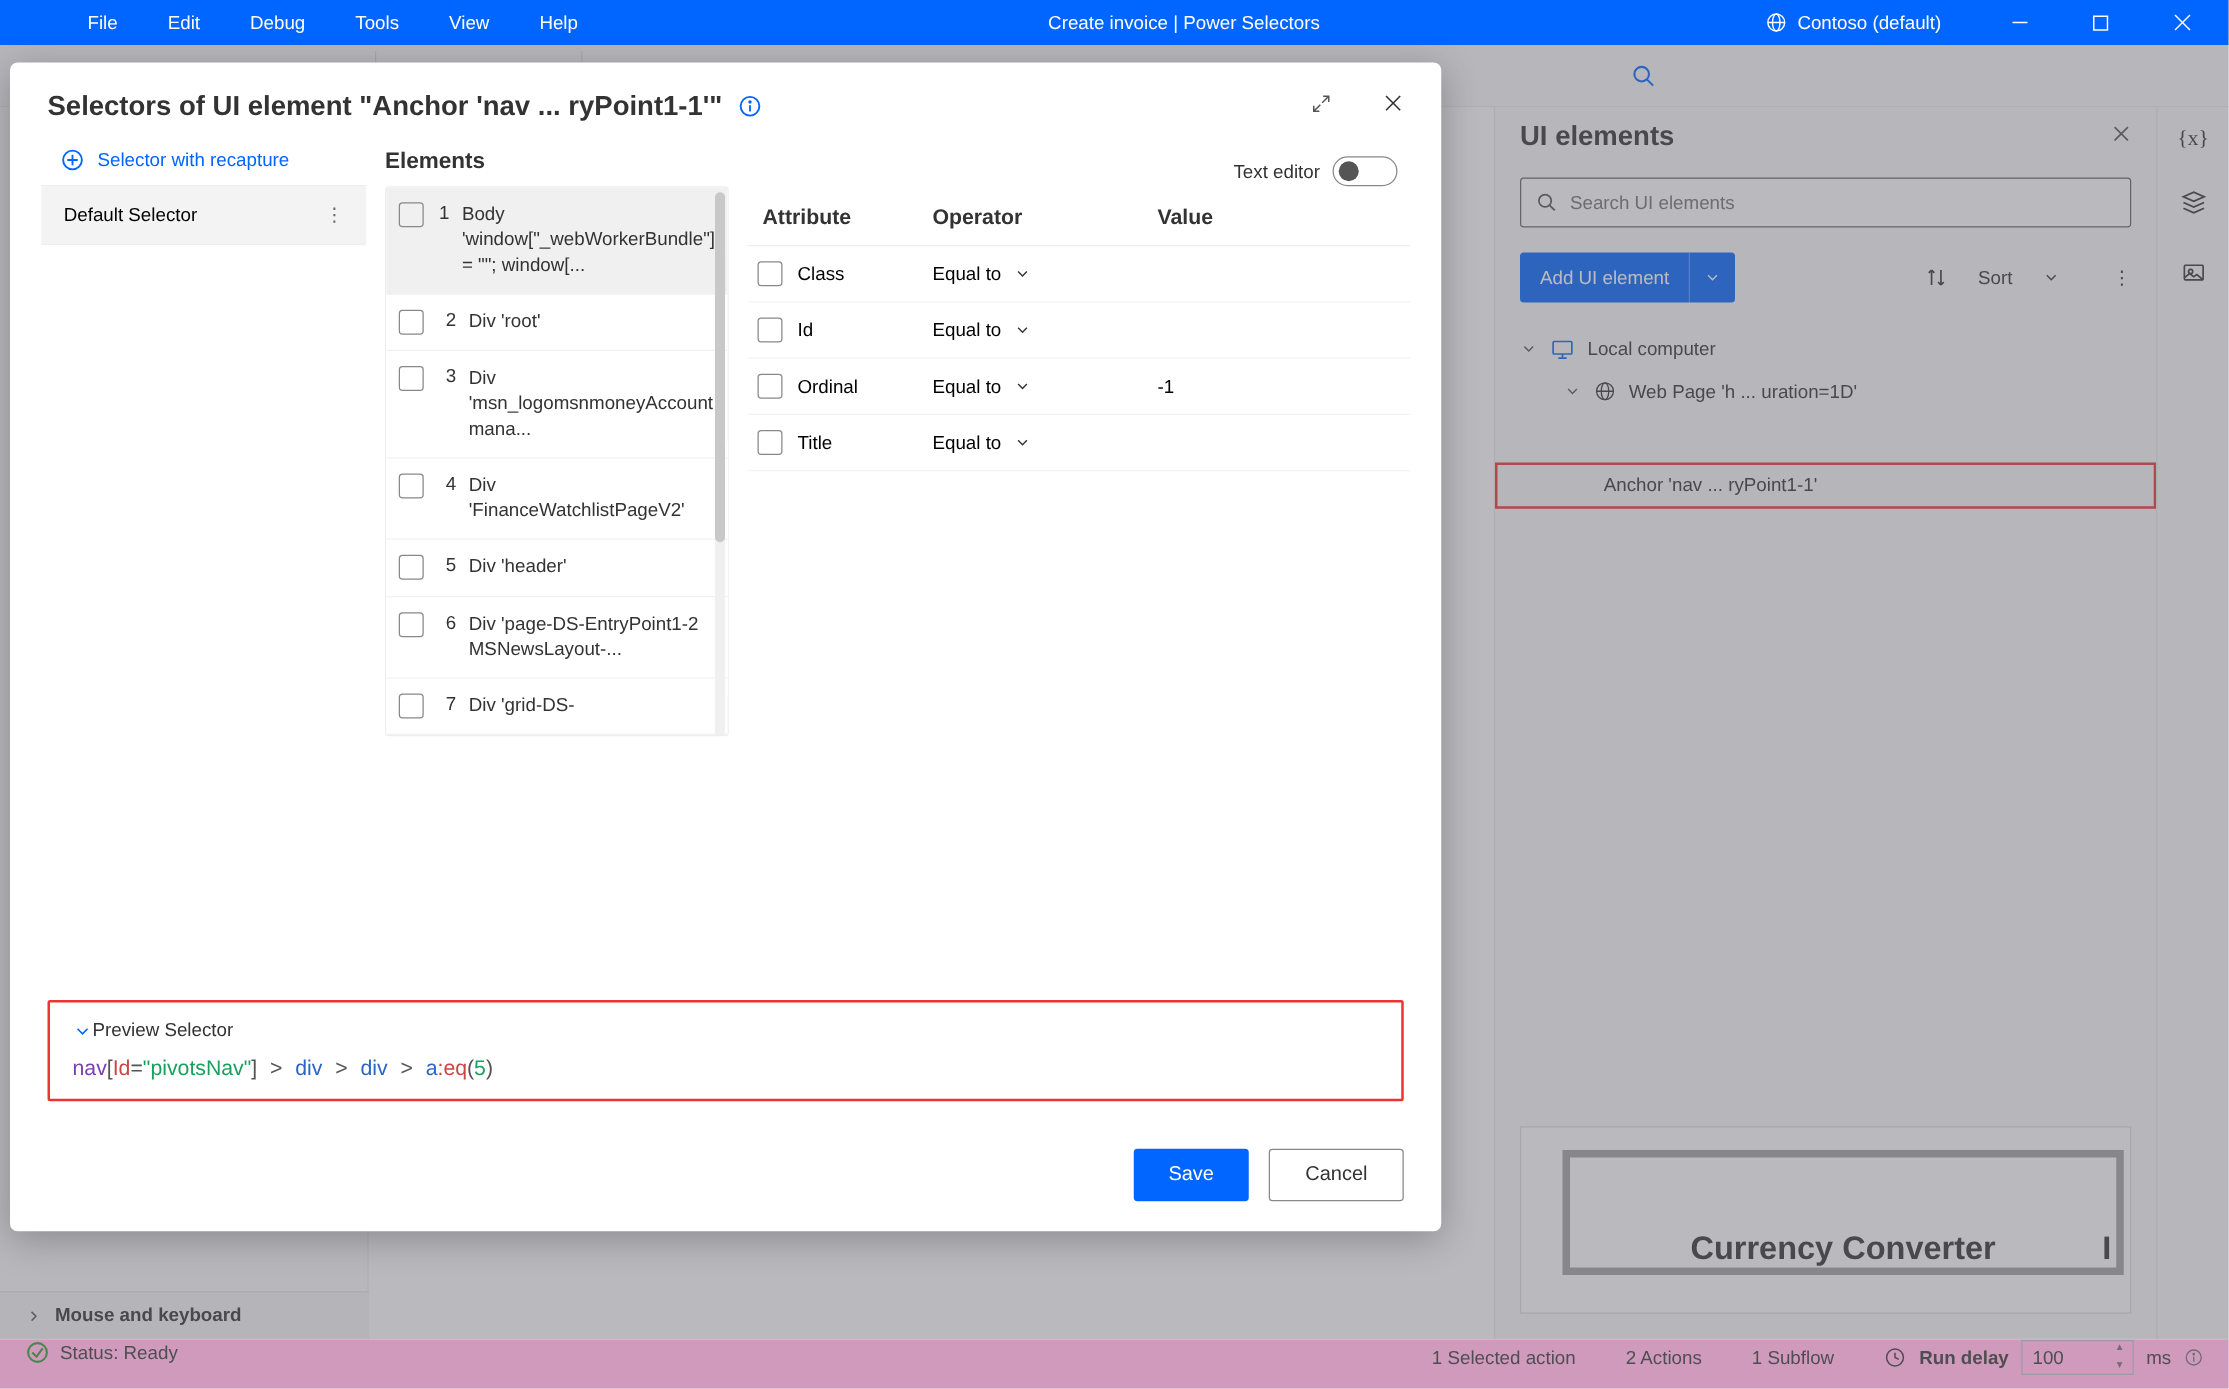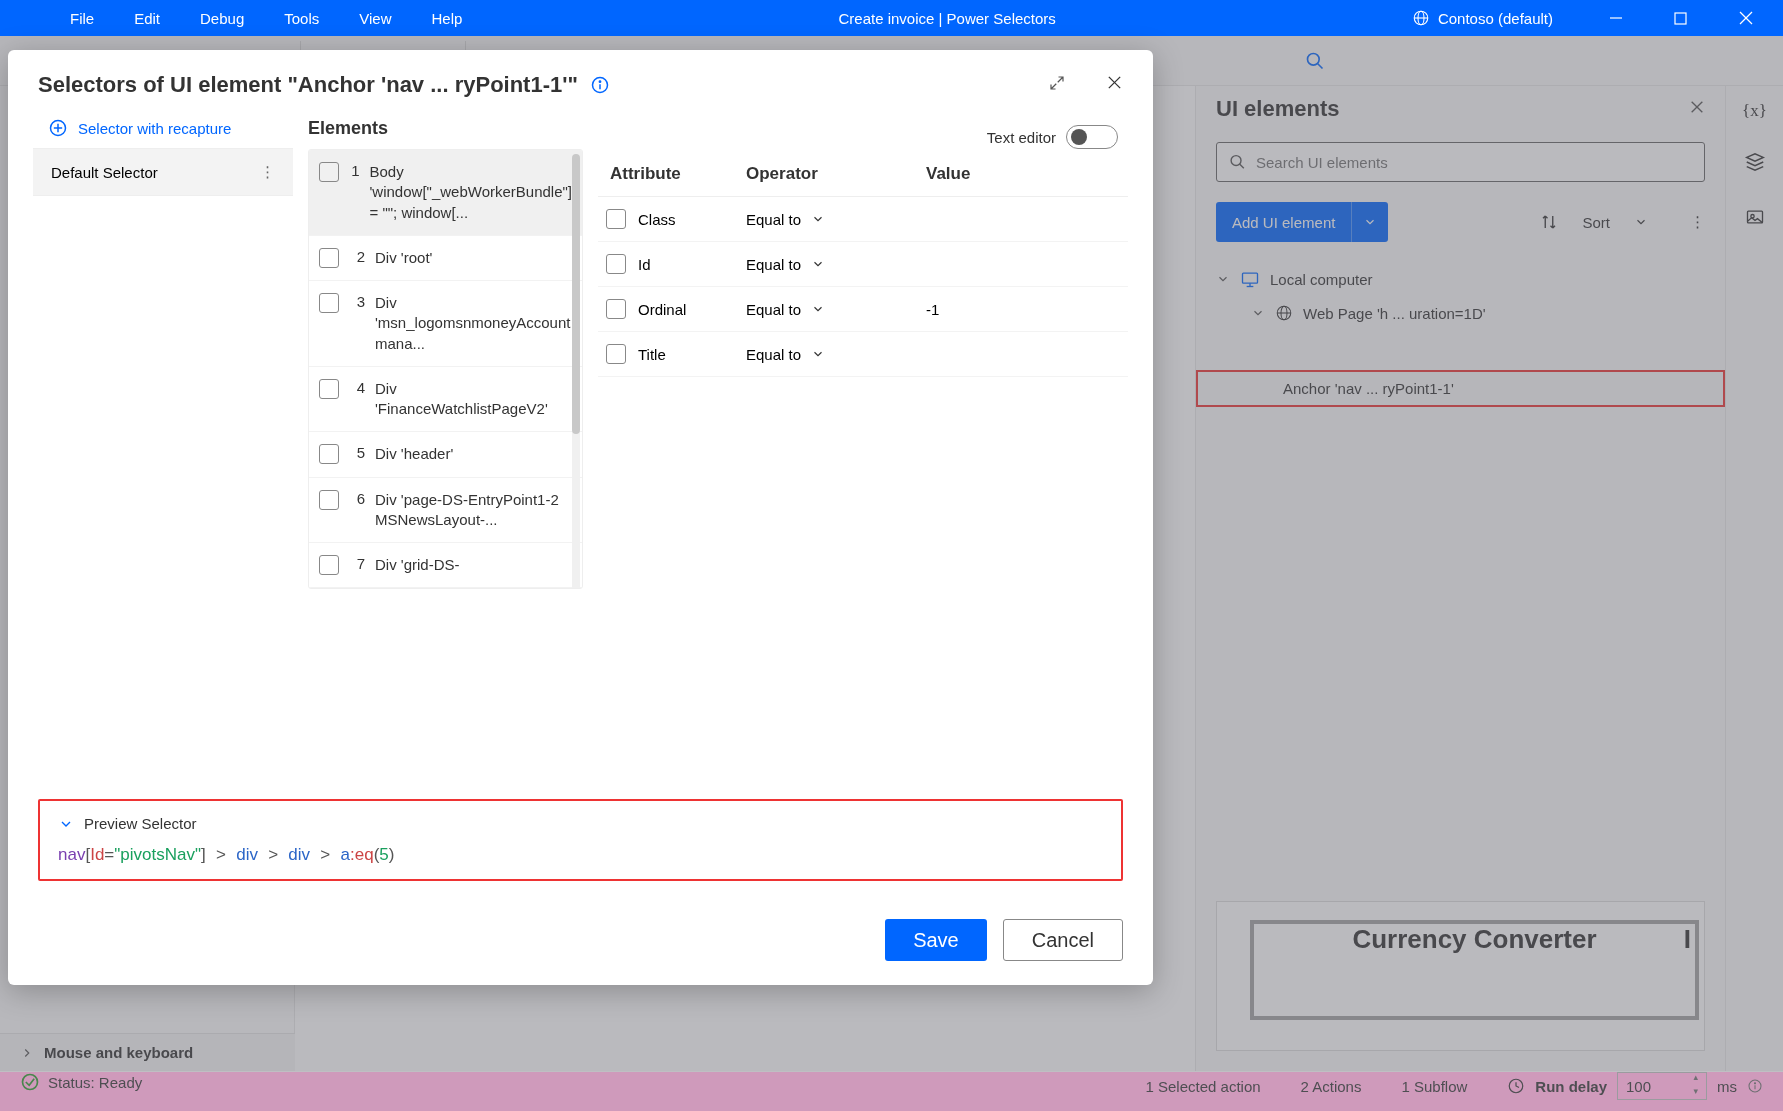--- a/index.html
+++ b/index.html
@@ -90,7 +90,7 @@
 .col-val { flex: 1; }
 
 .preview-sec { margin: 0 30px 20px 30px; border: 2px solid #e33; padding: 14px 18px; border-radius: 2px; }
-.preview-hdr { display: flex; align-items: flex-end; gap: 10px; font-size: 15px; color: #333; margin-bottom: 12px; }
+.preview-hdr { display: flex; align-items: flex-end; font-size: 15px; color: #333; margin-bottom: 12px; }
 .preview-sel { font-family: Consolas, monospace; font-size: 17px; }
 .preview-sel .nav { color: #7a3fb0; }
 .preview-sel .attr { color: #c44; }

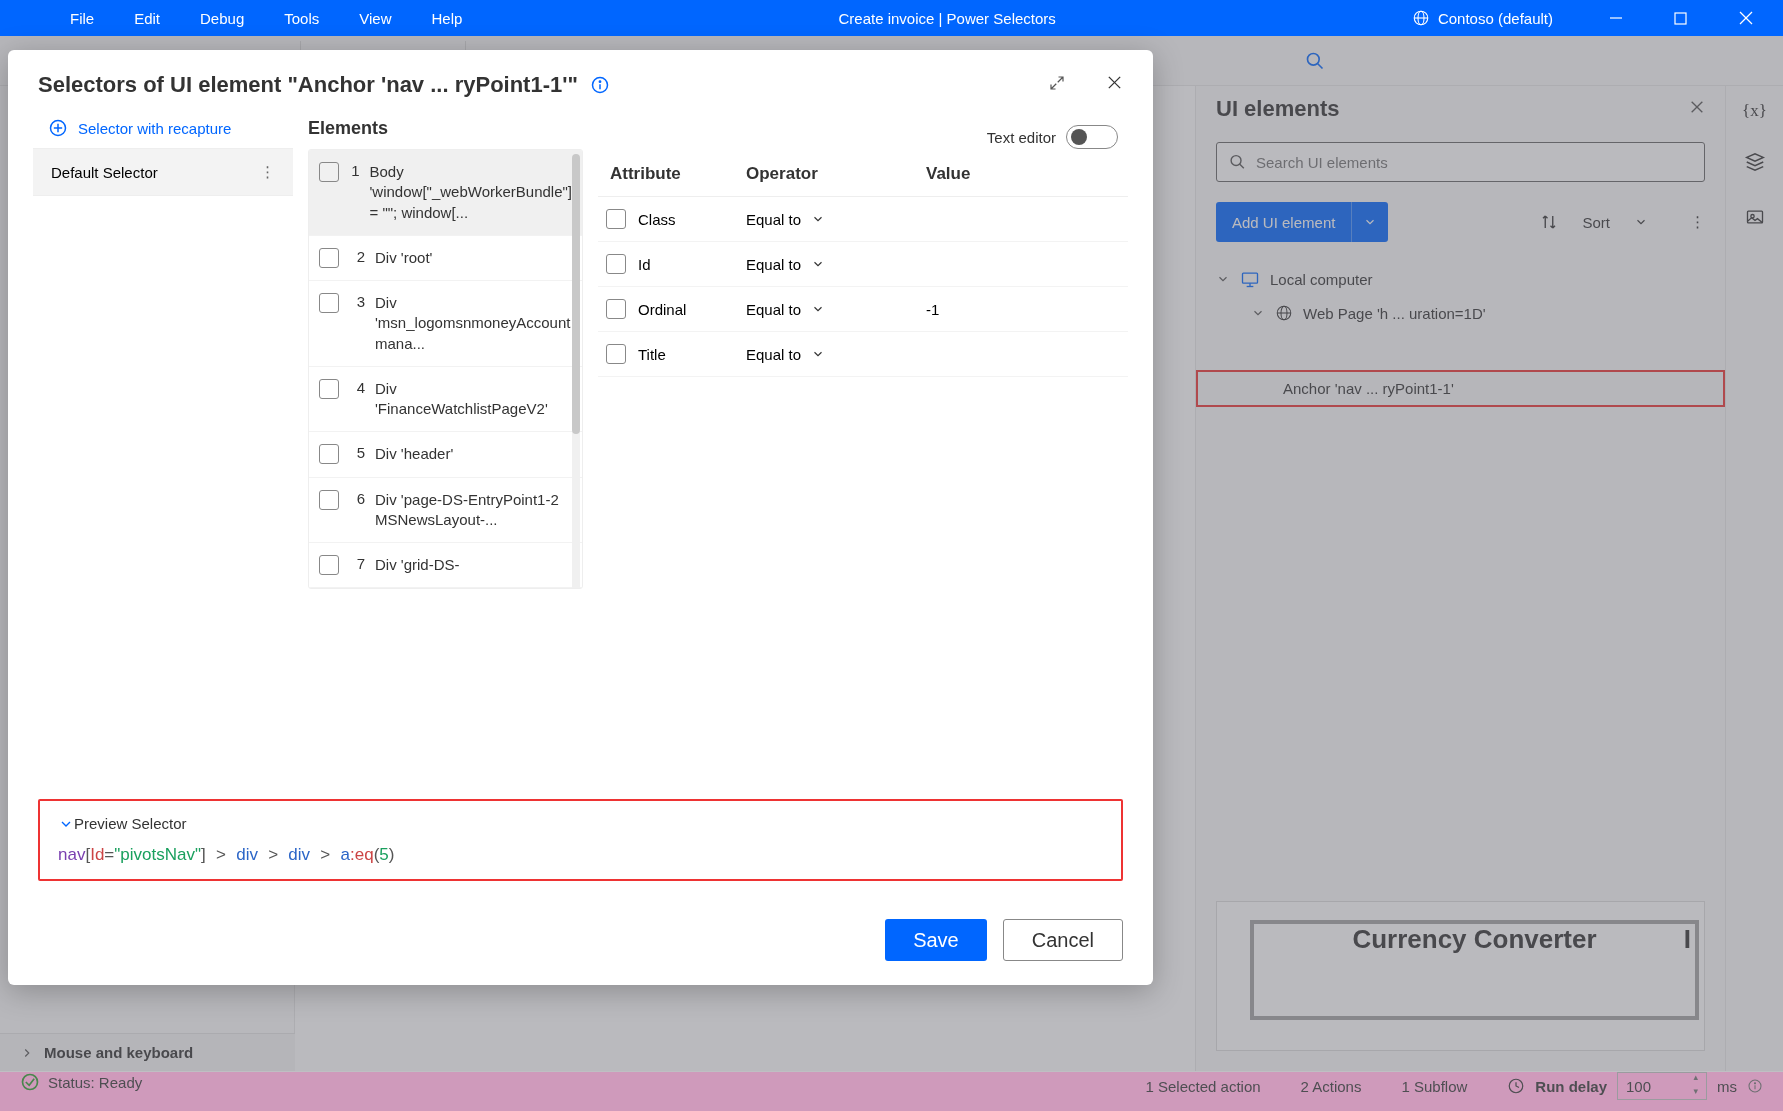--- a/index.html
+++ b/index.html
@@ -99,7 +99,7 @@
 .preview-sel .punct { color: #555; }
 
 .modal-footer { display: flex; justify-content: flex-end; gap: 16px; padding: 18px 30px 24px 30px; }
-.btn { height: 42px; padding: 0 28px; border-radius: 3px; font-size: 20px; display: flex; align-items: center; justify-content: center; }
+.btn { height: 42px; padding: 0 28px; border-radius: 3px; font-size: 16px; display: flex; align-items: center; justify-content: center; }
 .btn-primary { background: #0066ff; color: #fff; border: none; }
 .btn-secondary { background: #fff; color: #333; border: 1px solid #888; }
 .icon-sm { width: 18px; height: 18px; }

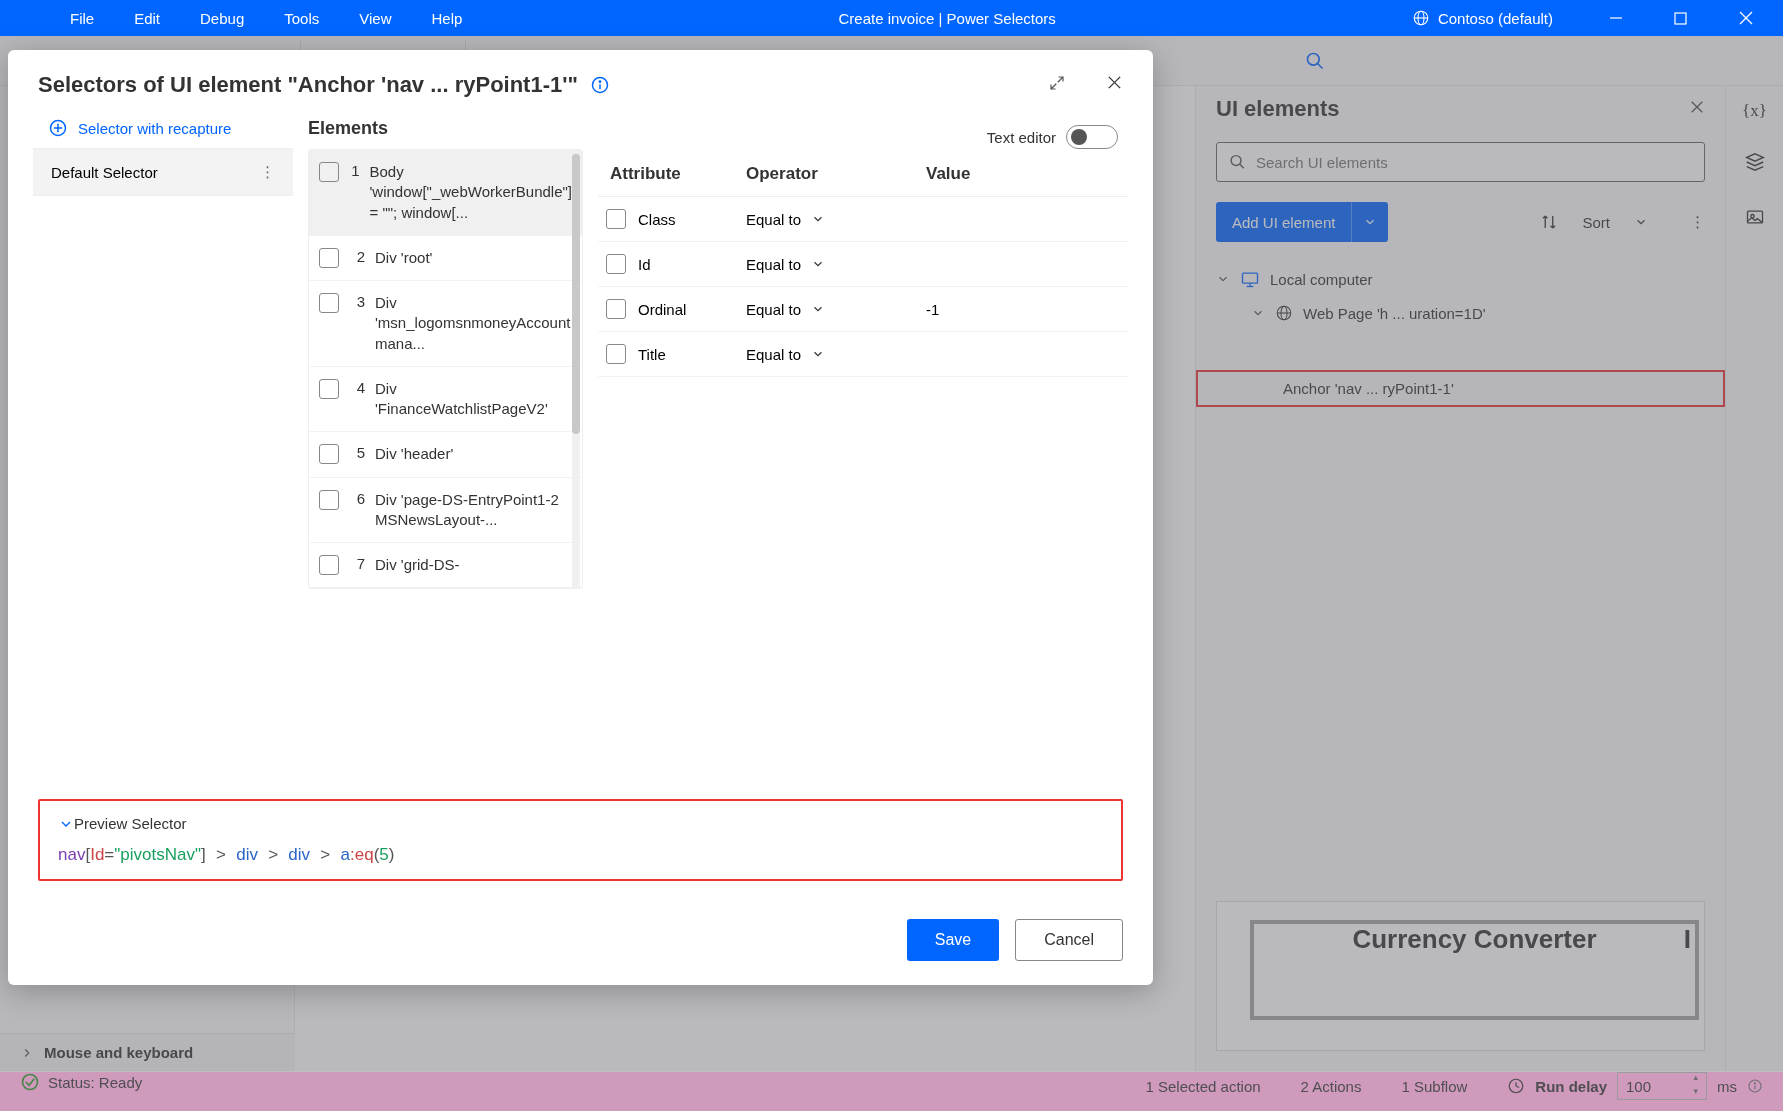--- a/index.html
+++ b/index.html
@@ -46,7 +46,7 @@
 .tree-indent3 { padding-left: 85px; margin-top: 40px; }
 
 .rp-preview { margin: 20px; margin-top: auto; background: #fff; border: 1px solid #ddd; height: 150px; position: relative; }
-.rp-preview-inner { position: absolute; top: 18px; left: 33px; right: 5px; bottom: 30px; border: 4px solid #a3a3a3; display: flex; align-items: flex-start; justify-content: center; }
+.rp-preview-inner { position: absolute; top: 18px; left: 33px; right: 5px; bottom: 30px; border: 6px solid #a3a3a3; display: flex; align-items: flex-end; justify-content: center; }
 .rp-preview-label { font-size: 26px; font-weight: 600; color: #333; }
 
 

